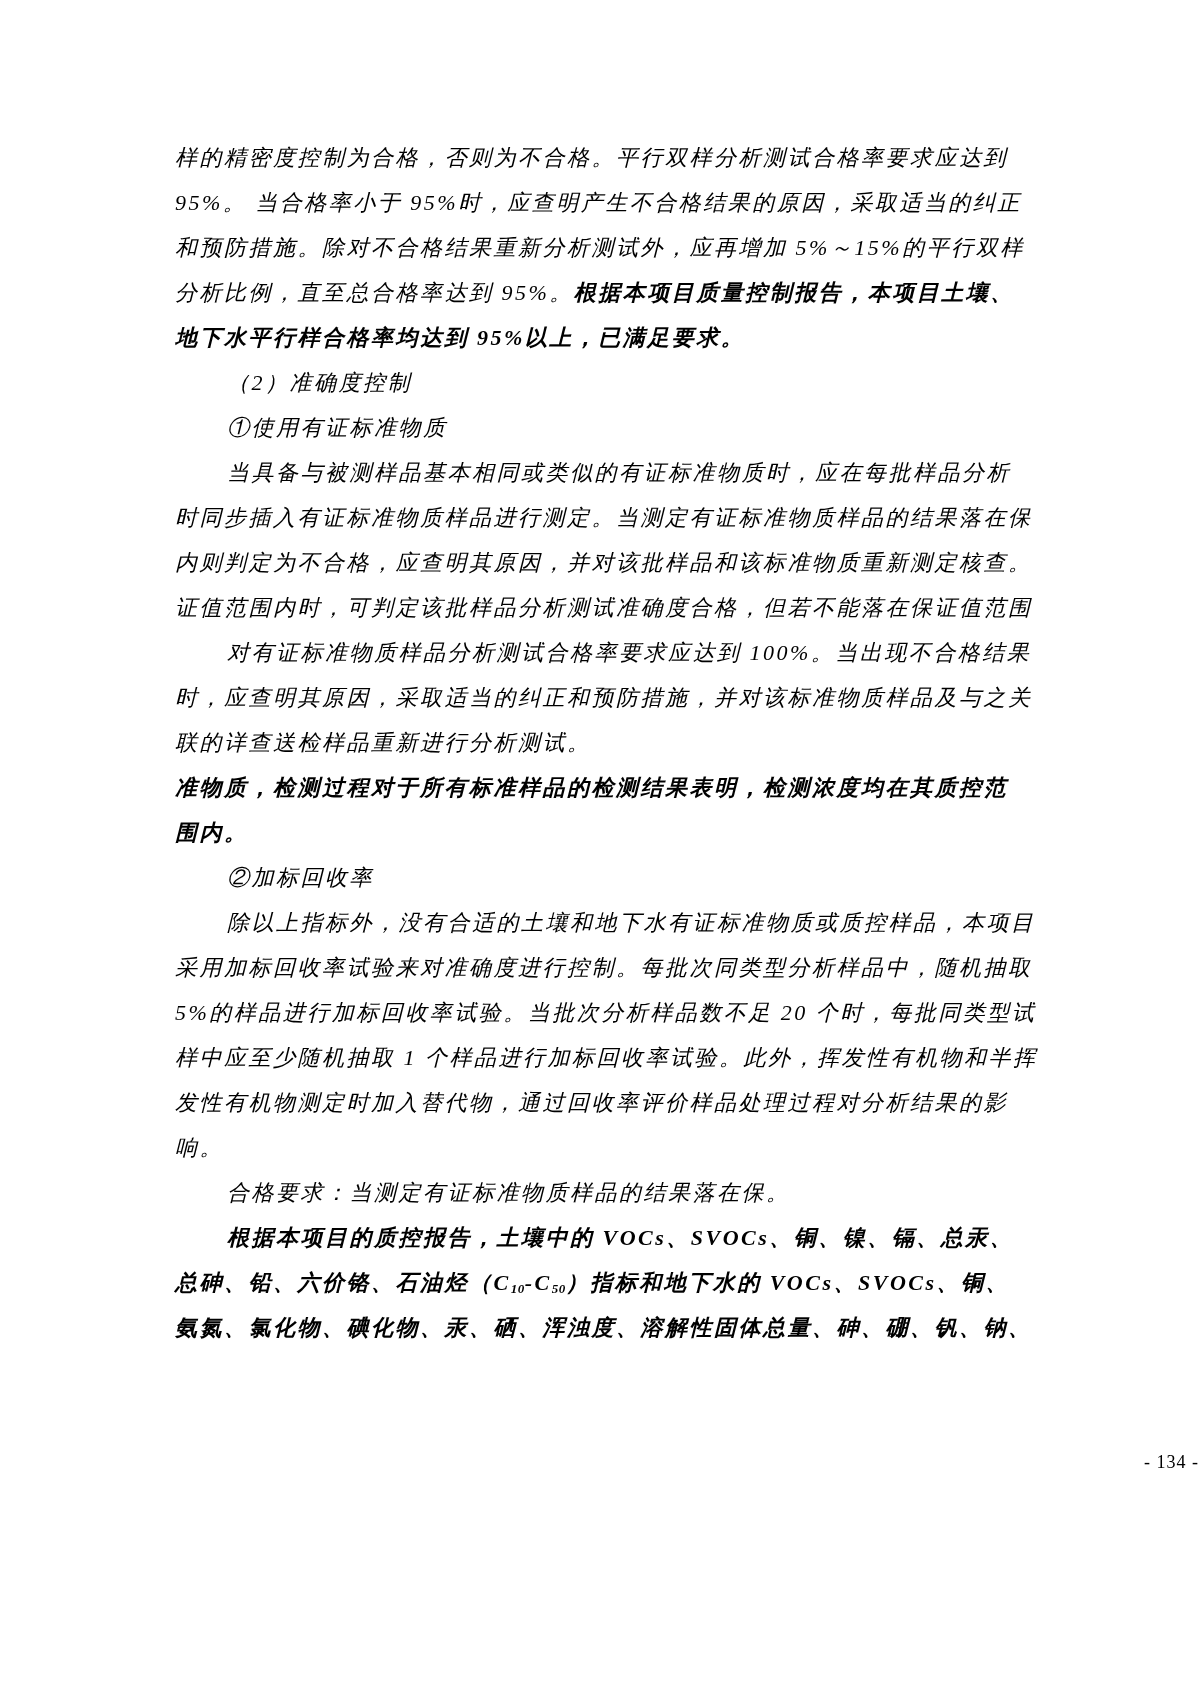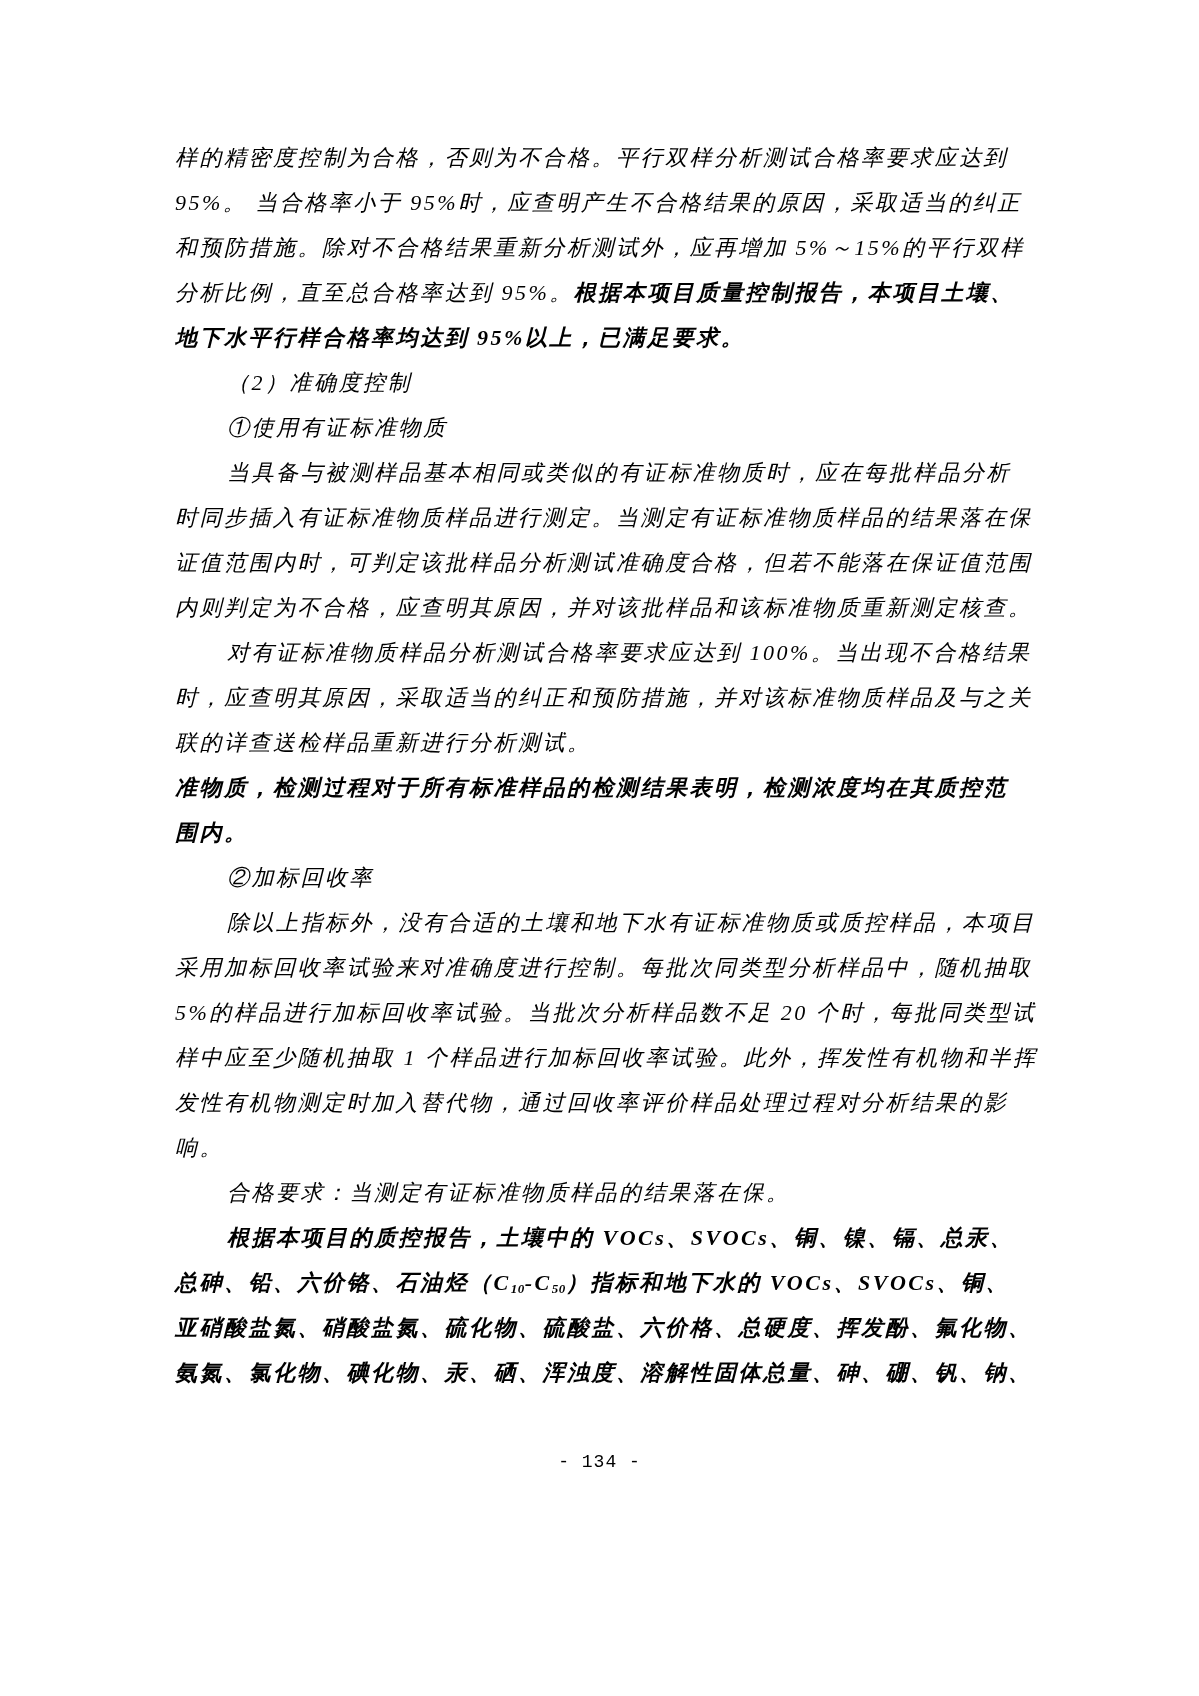--- a/index.html
+++ b/index.html
@@ -67,8 +67,8 @@
       <div class="para">
         <div class="line indent"><span>当具备与被测样品基本相同或类似的有证标准物质时，应在每批样品分析</span></div>
         <div class="line"><span>时同步插入有证标准物质样品进行测定。当测定有证标准物质样品的结果落在保</span></div>
+        <div class="line"><span>内则判定为不合格，应查明其原因，并对该批样品和该标准物质重新测定核查。</span></div>
         <div class="line"><span>证值范围内时，可判定该批样品分析测试准确度合格，但若不能落在保证值范围</span></div>
-        <div class="line"><span>内则判定为不合格，应查明其原因，并对该批样品和该标准物质重新测定核查。</span></div>
       </div>
       <div class="para">
         <div class="line indent"><span>对有证标准物质样品分析测试合格率要求应达到 100%。当出现不合格结果</span></div>

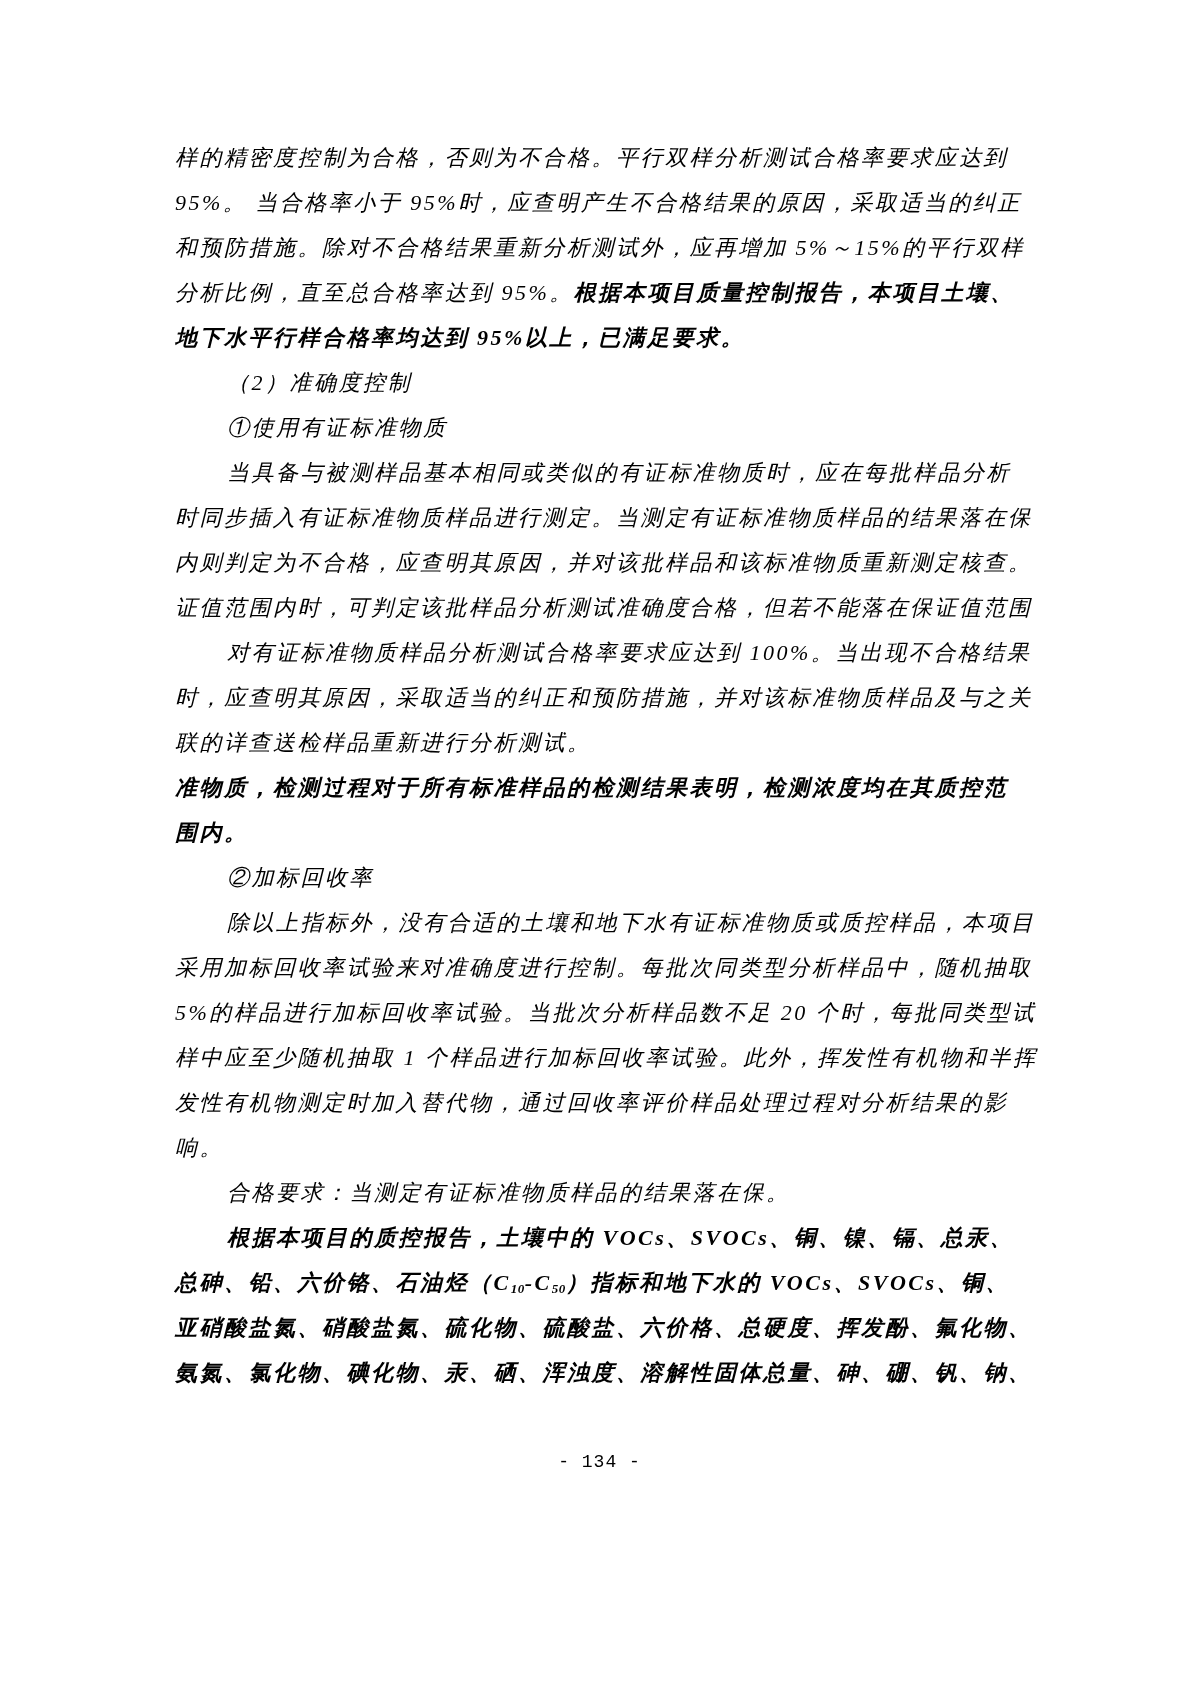--- a/index.html
+++ b/index.html
@@ -96,7 +96,6 @@
       <div class="para bold">
         <div class="line indent"><span>根据本项目的质控报告，土壤中的 VOCs、SVOCs、铜、镍、镉、总汞、</span></div>
         <div class="line"><span>总砷、铅、六价铬、石油烃（C</span><span class="sub">10</span><span>-C</span><span class="sub">50</span><span>）指标和地下水的 VOCs、SVOCs、铜、</span></div>
-        <div class="line"><span>亚硝酸盐氮、硝酸盐氮、硫化物、硫酸盐、六价格、总硬度、挥发酚、氟化物、</span></div>
         <div class="line"><span>氨氮、氯化物、碘化物、汞、硒、浑浊度、溶解性固体总量、砷、硼、钒、钠、</span></div>
       </div>
     </div>

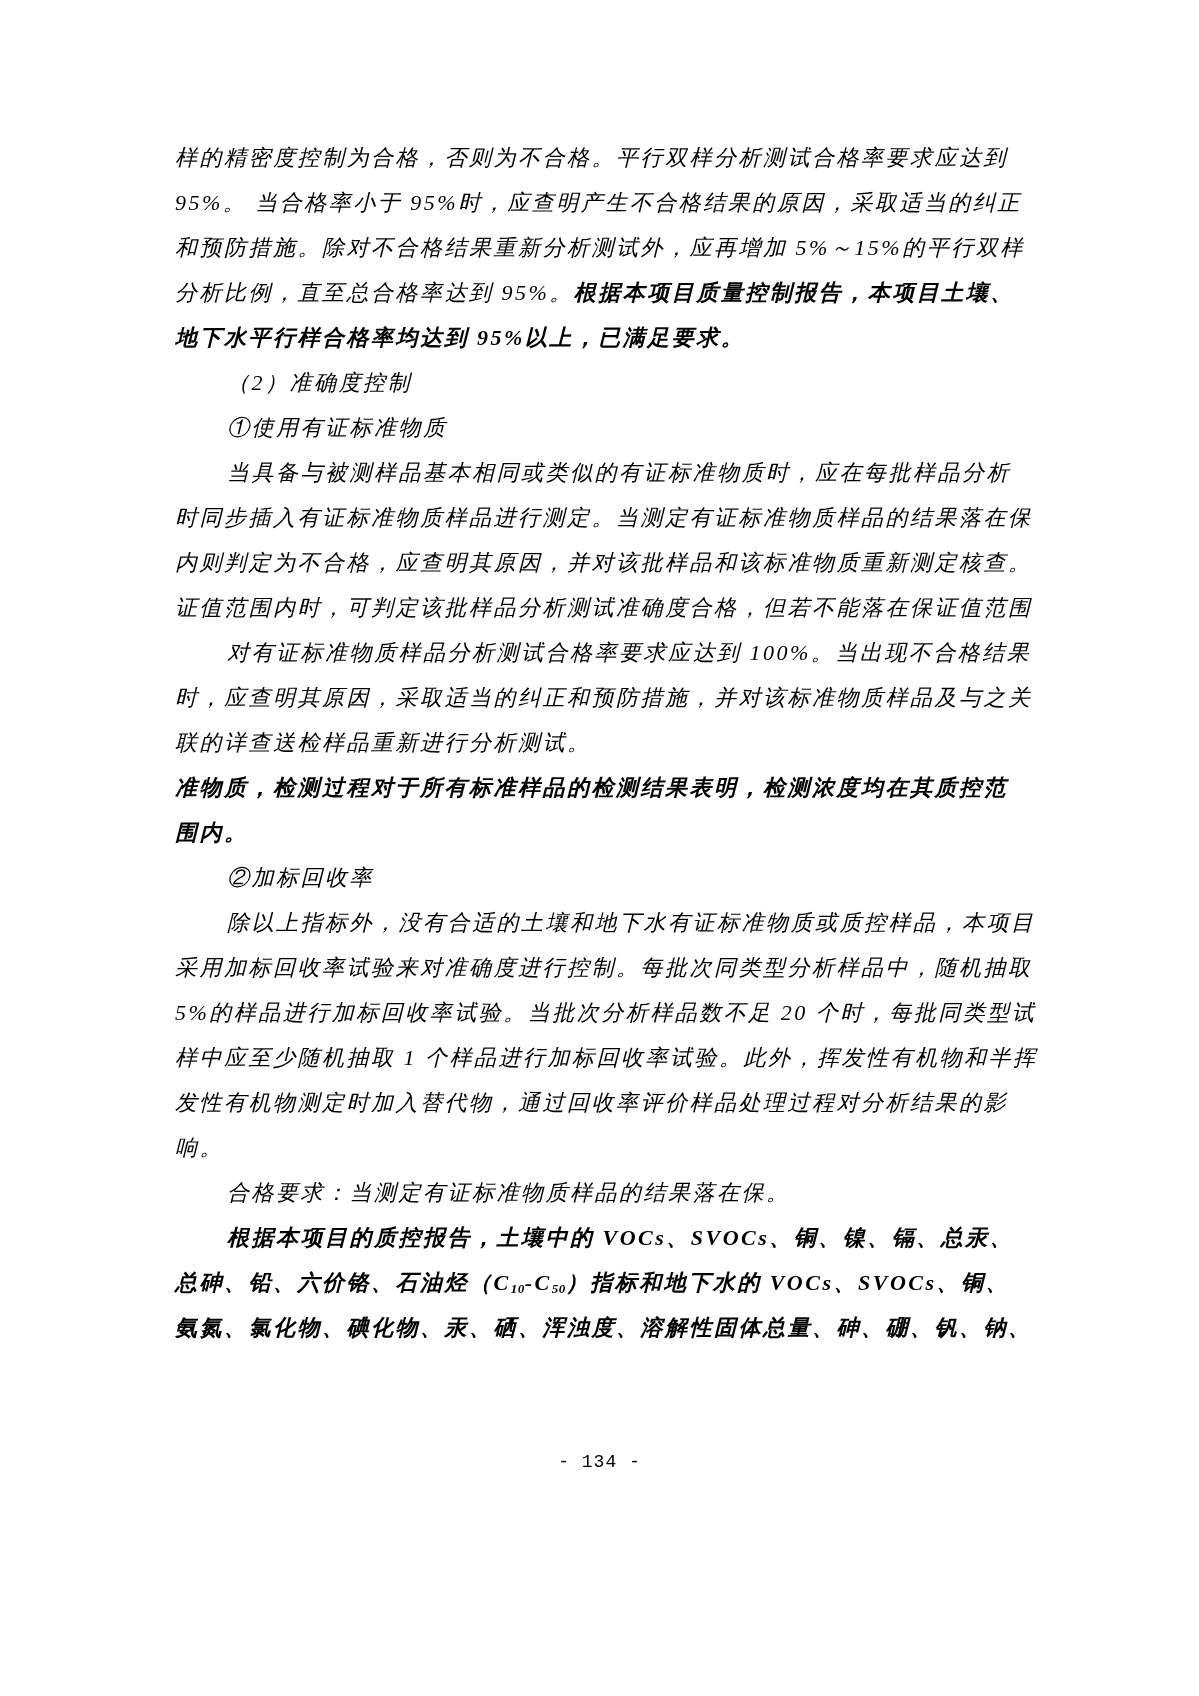--- a/index.html
+++ b/index.html
@@ -39,11 +39,10 @@
     top: 1452px;
     left: 0;
     width: 100%;
-    text-align: center;
+    text-align: right;
     font-size: 18px;
     letter-spacing: 1px;
     color: #000000;
-    font-family: Liberation Mono, monospace;
   }
 </style>
 </head>

